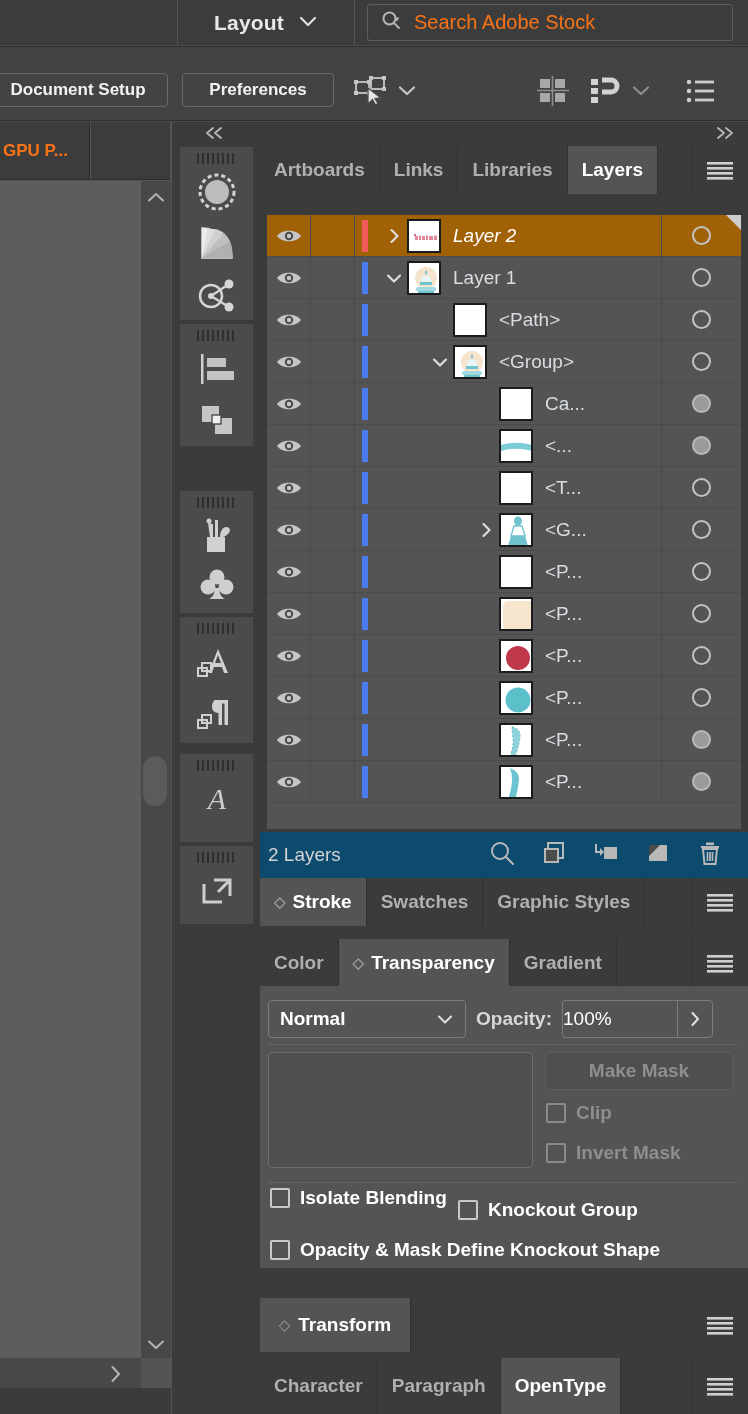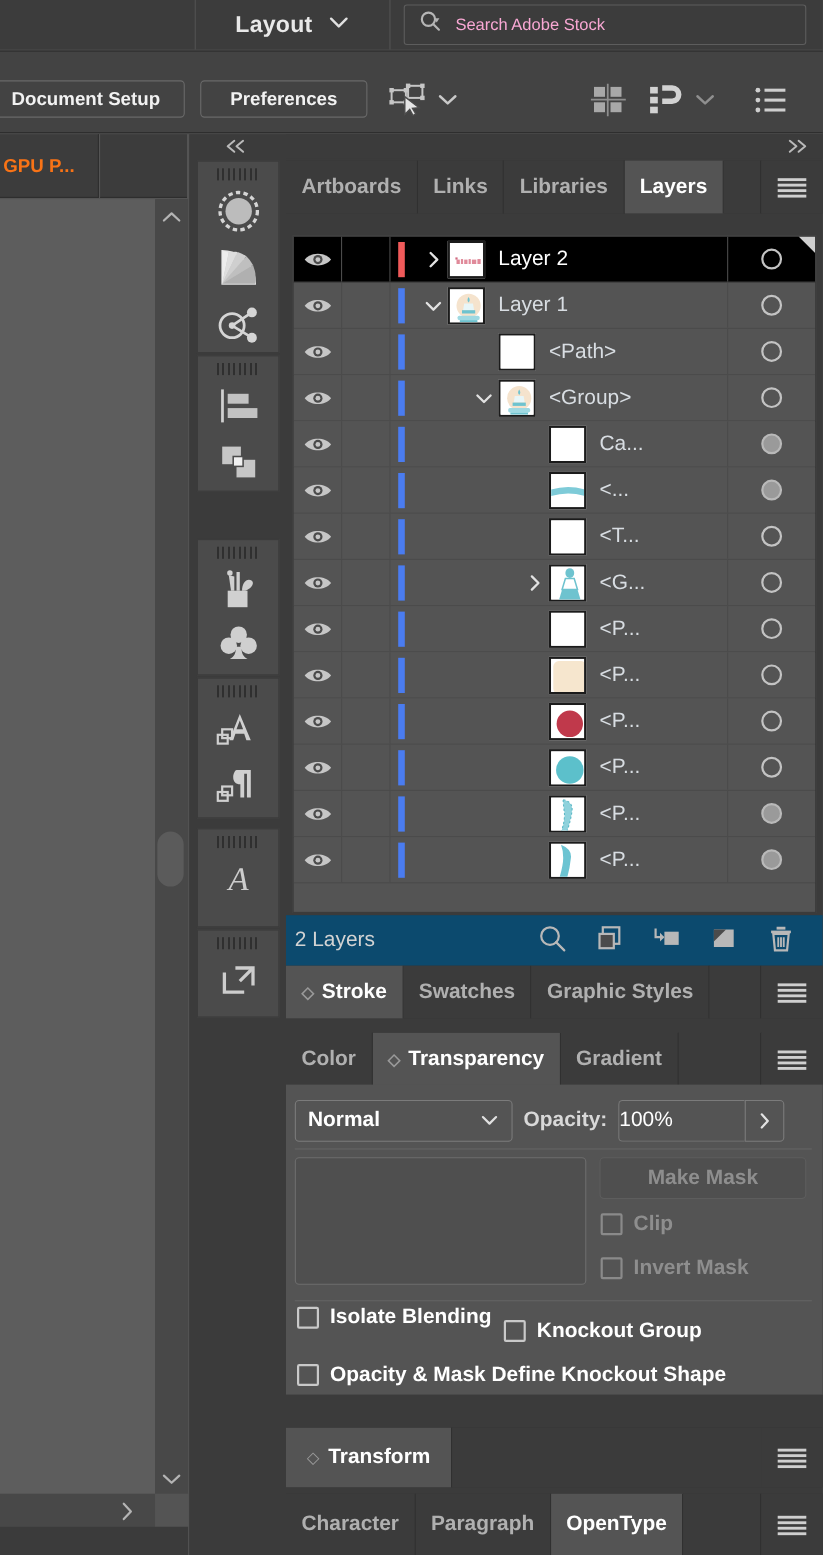--- a/index.html
+++ b/index.html
@@ -28,7 +28,7 @@
     background:#3c3c3c; border:1px solid #5d5d5d; border-radius:3px;
     display:flex; align-items:center; padding-left:12px; gap:10px;
   }
-  .stock-search .ph { color:#f9a8d4; font-size:15px; }
+  .stock-search .ph { color:#f97316; font-size:20px; }
 
   
   .controlbar {

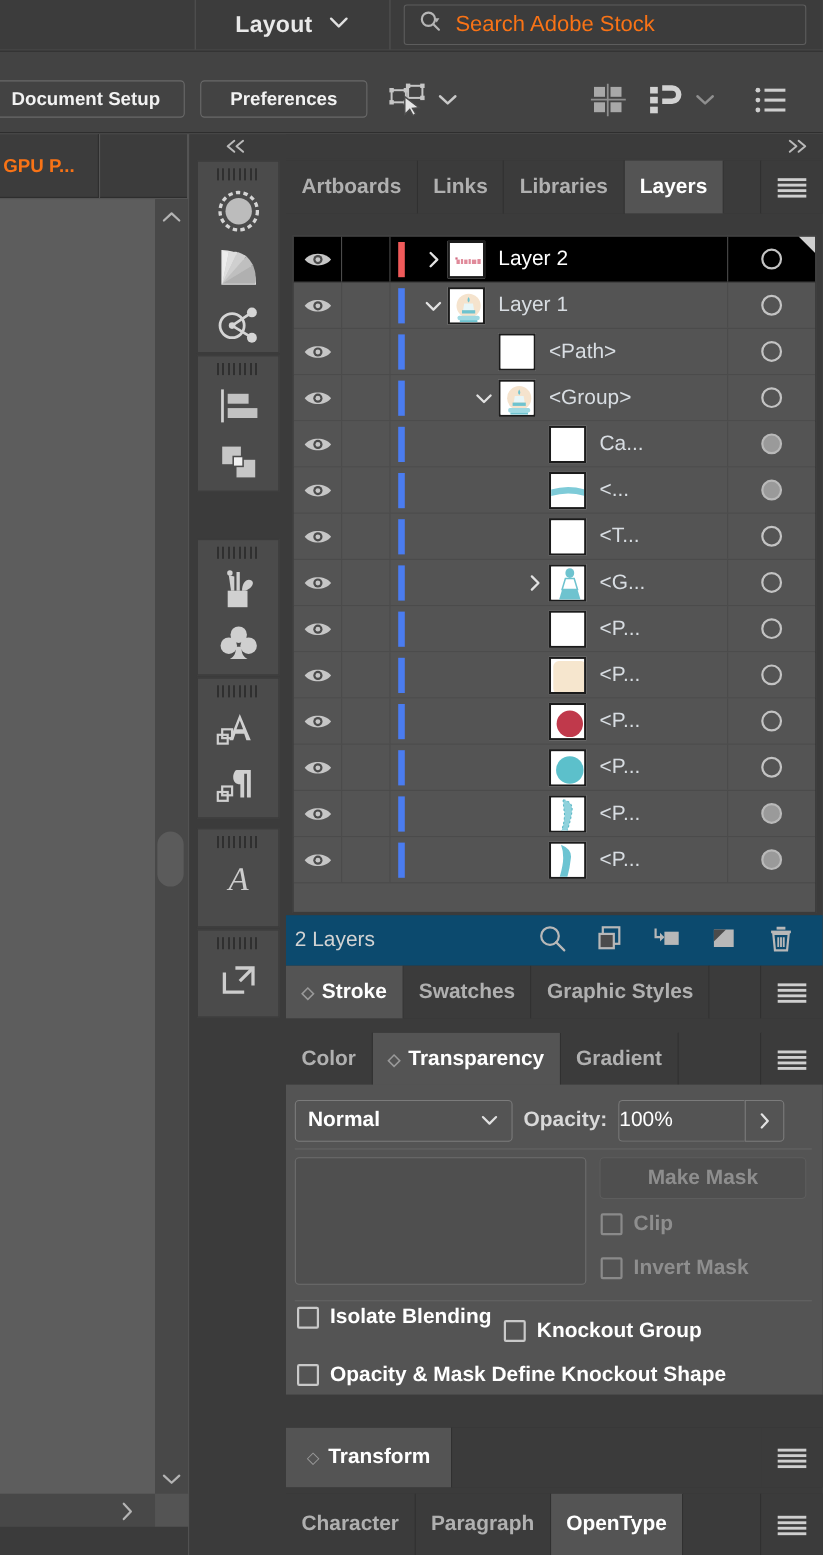--- a/index.html
+++ b/index.html
@@ -98,7 +98,7 @@
      background:#545454; border:1px solid #3b3b3b; overflow:hidden; }
   .lrow { position:relative; display:flex; height:42px; align-items:center;
      border-bottom:1px solid #4b4b4b; background:#545454; }
-  .lrow.sel { background:#000000; }
+  .lrow.sel { background:#a16207;font-style:italic; }
   .c-eye { width:44px; height:100%; display:flex; align-items:center; justify-content:center; border-right:1px solid #4b4b4b; }
   .c-lock { width:44px; height:100%; border-right:1px solid #4b4b4b; }
   .c-color { width:20px; height:100%; display:flex; align-items:center; justify-content:center; }

